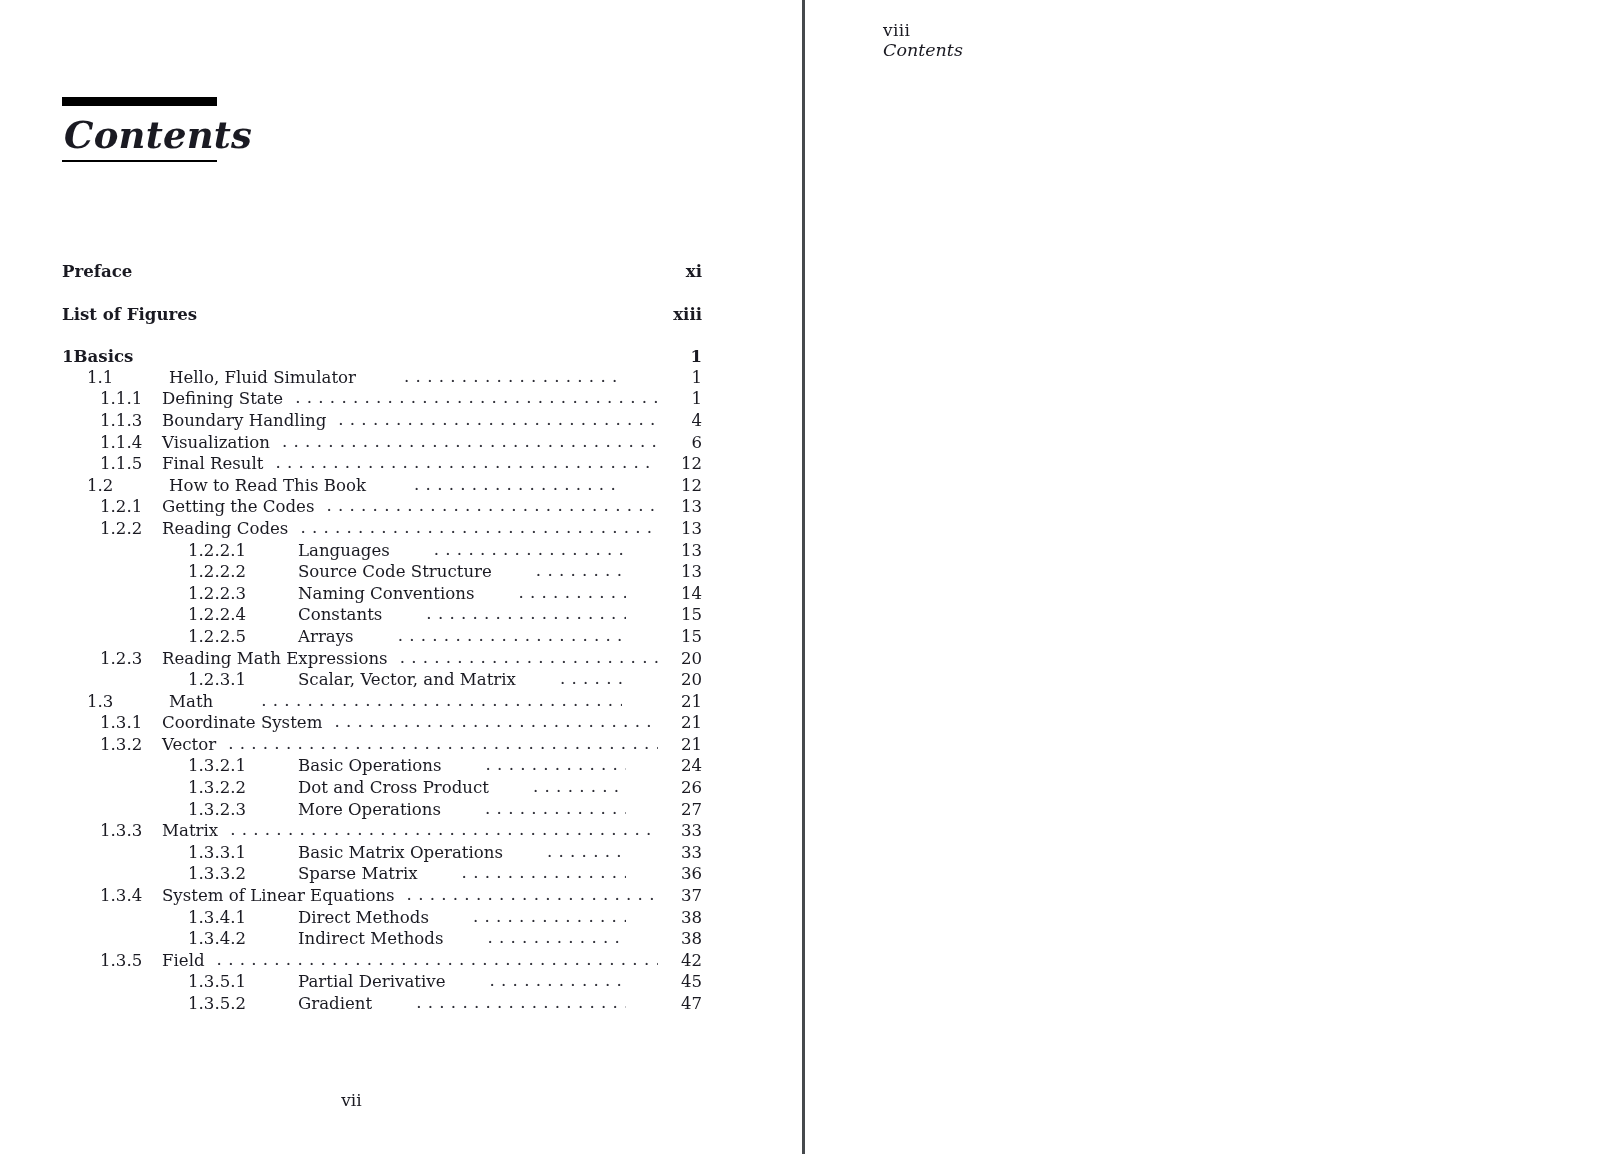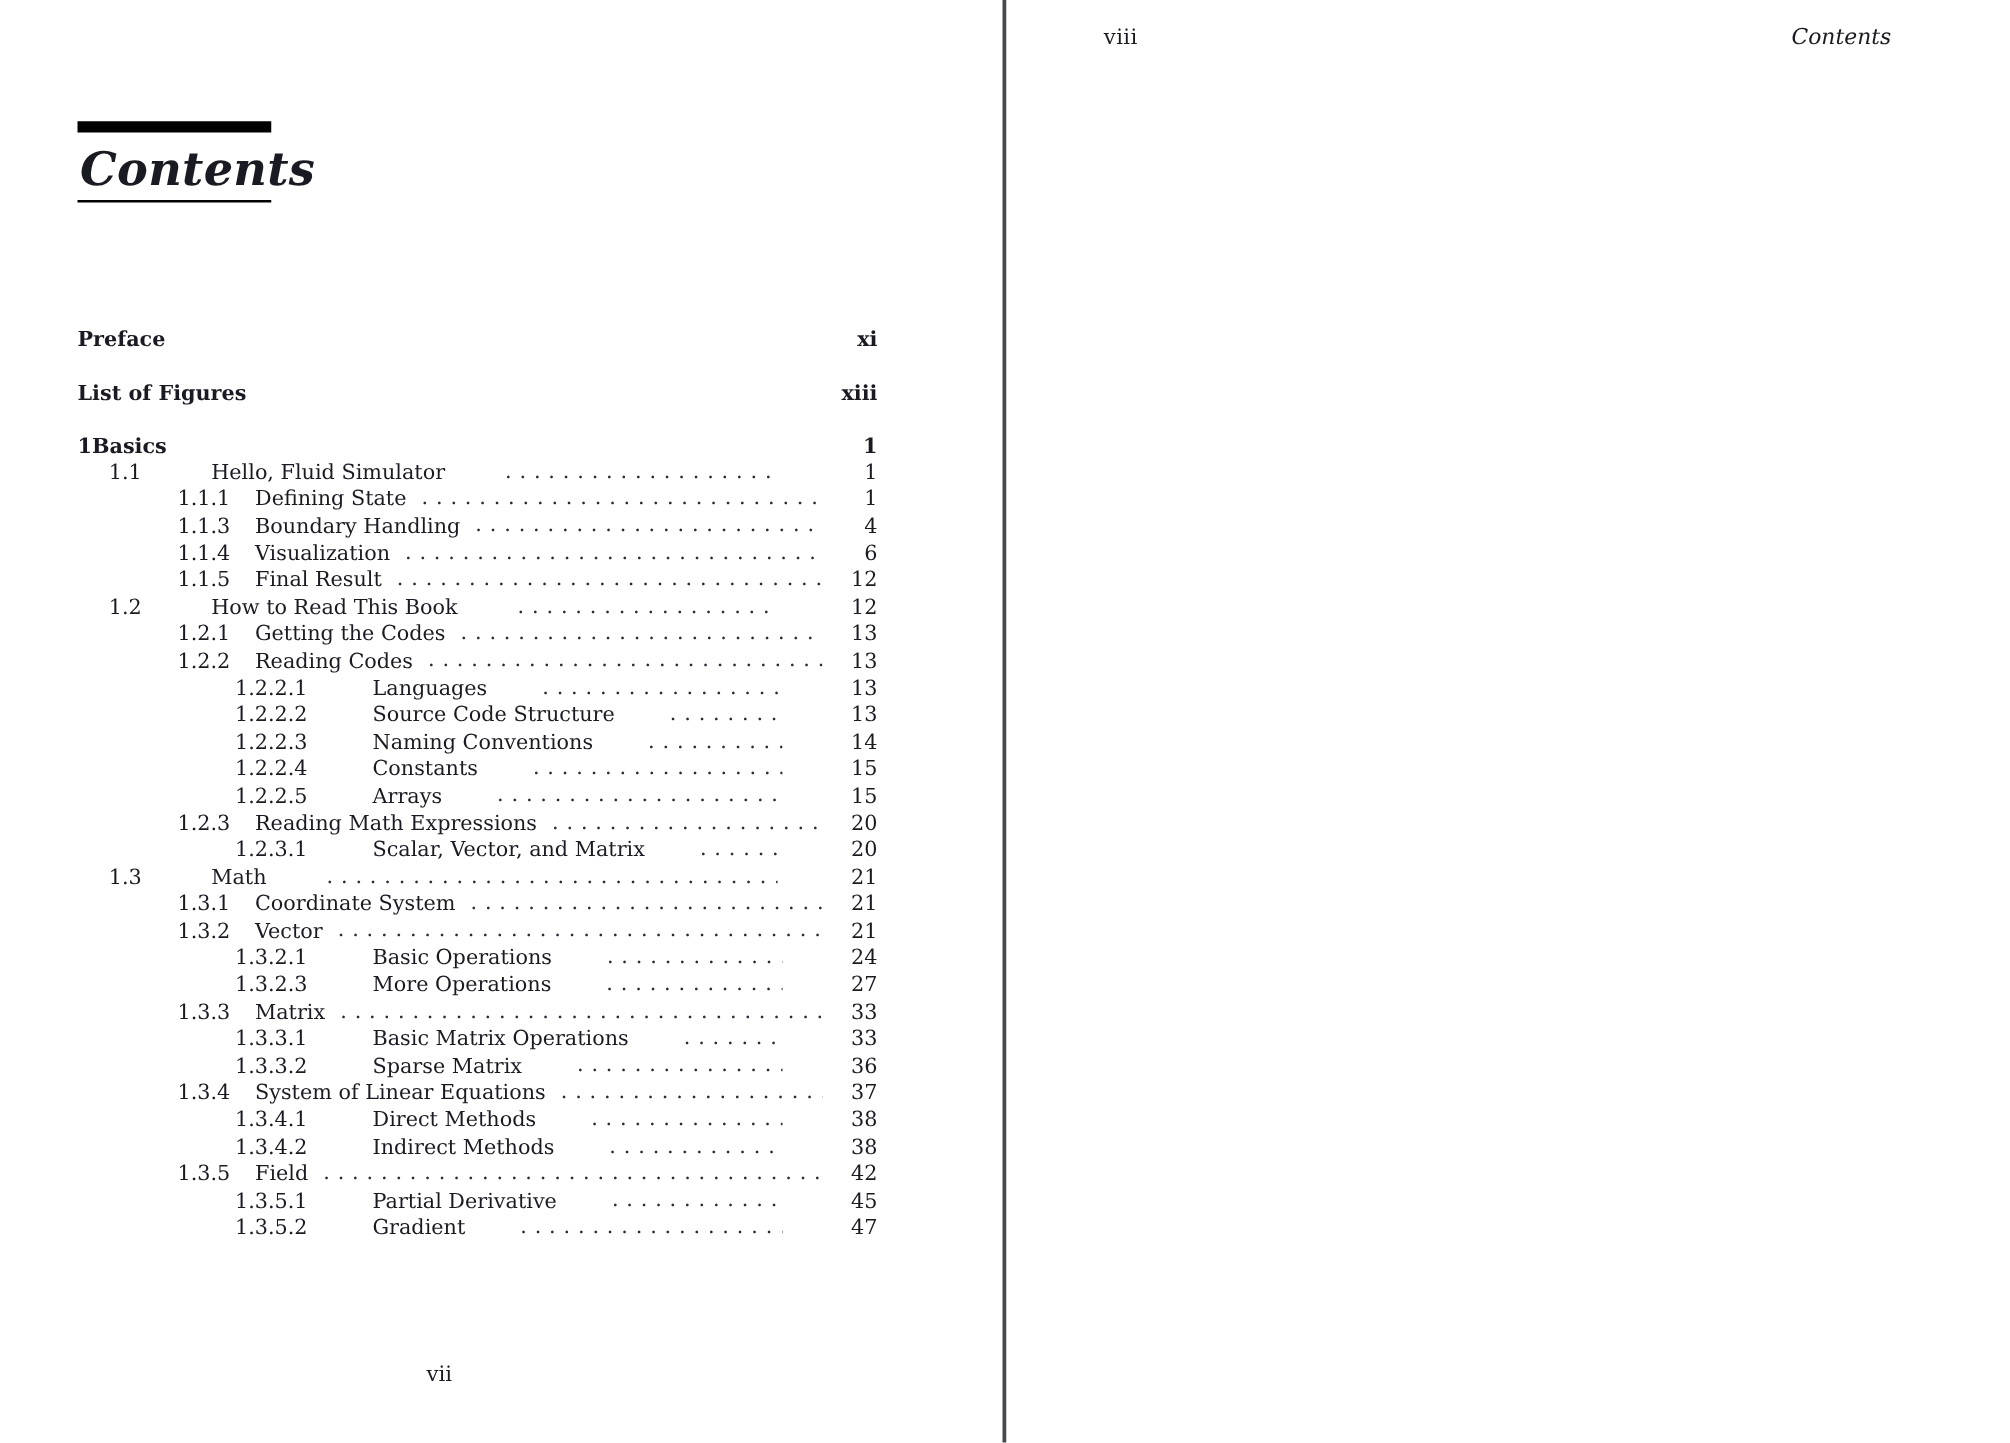--- a/index.html
+++ b/index.html
@@ -79,6 +79,7 @@
     justify-content: space-between;
     align-items: baseline;
     font-size: 17px;
+    flex-direction: column;
   }
   .folio-verso { font-size: 17px; letter-spacing: 0.3px; }
   .running-title { font-style: italic; font-size: 17.5px; }

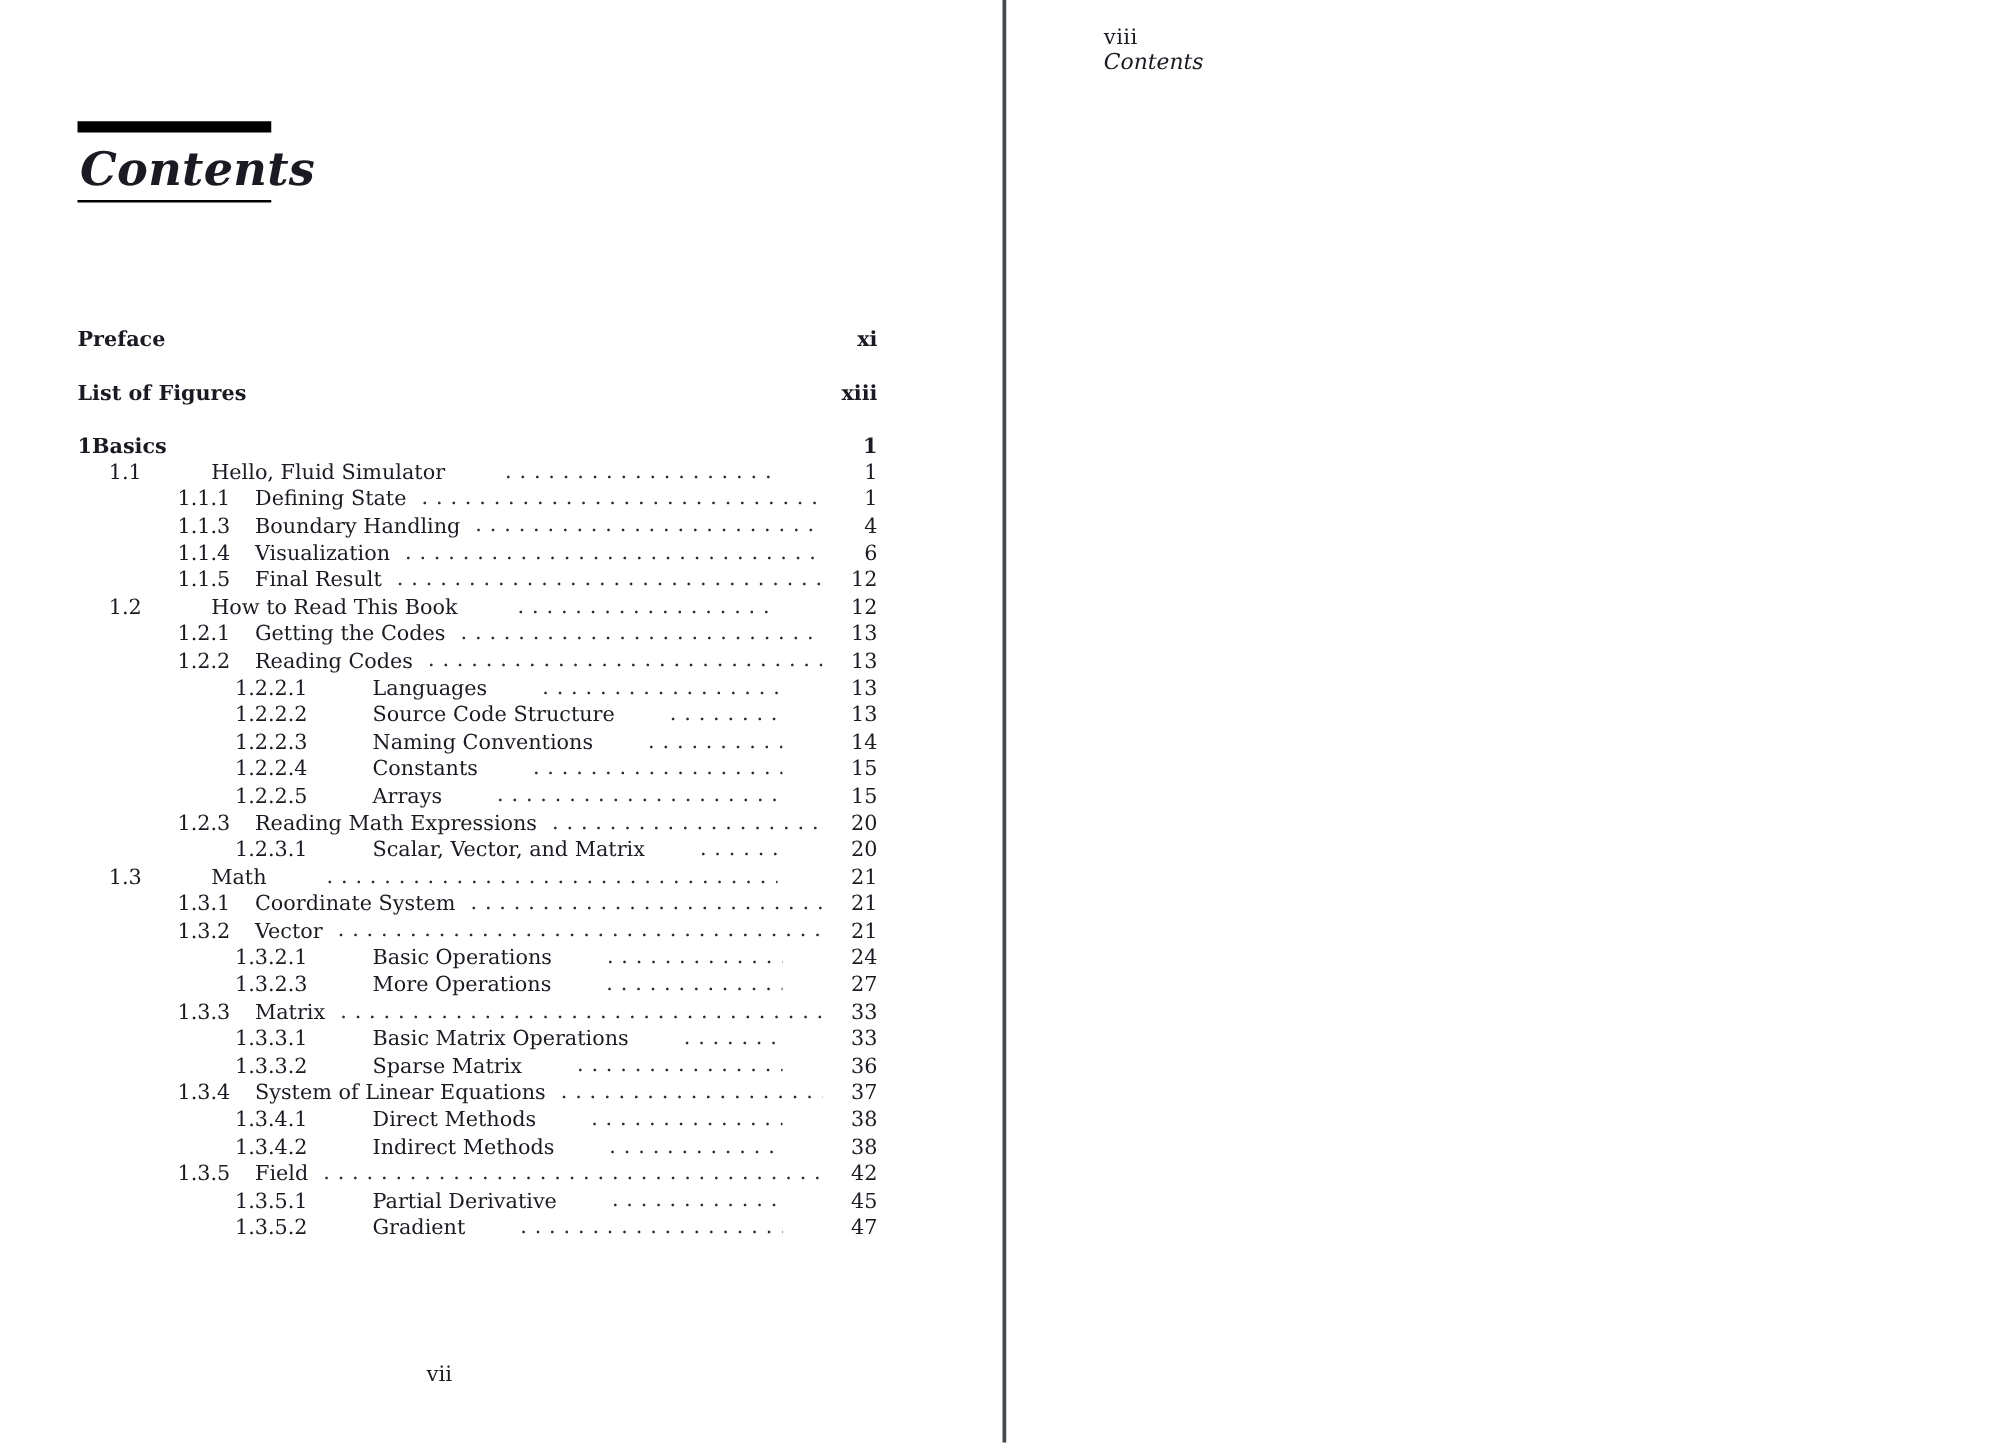--- a/index.html
+++ b/index.html
@@ -122,7 +122,7 @@
     text-align: left;
   }
   .lvl1 .num { width: 46px; margin-left: 25px; }
-  .lvl2 .num { width: 62px; margin-left: 80px; }
+  .lvl2 .num { width: 62px; margin-left: 38px; }
   .lvl3 .num { width: 78px; margin-left: 126px; }
 
   .front .num { width: 0; }

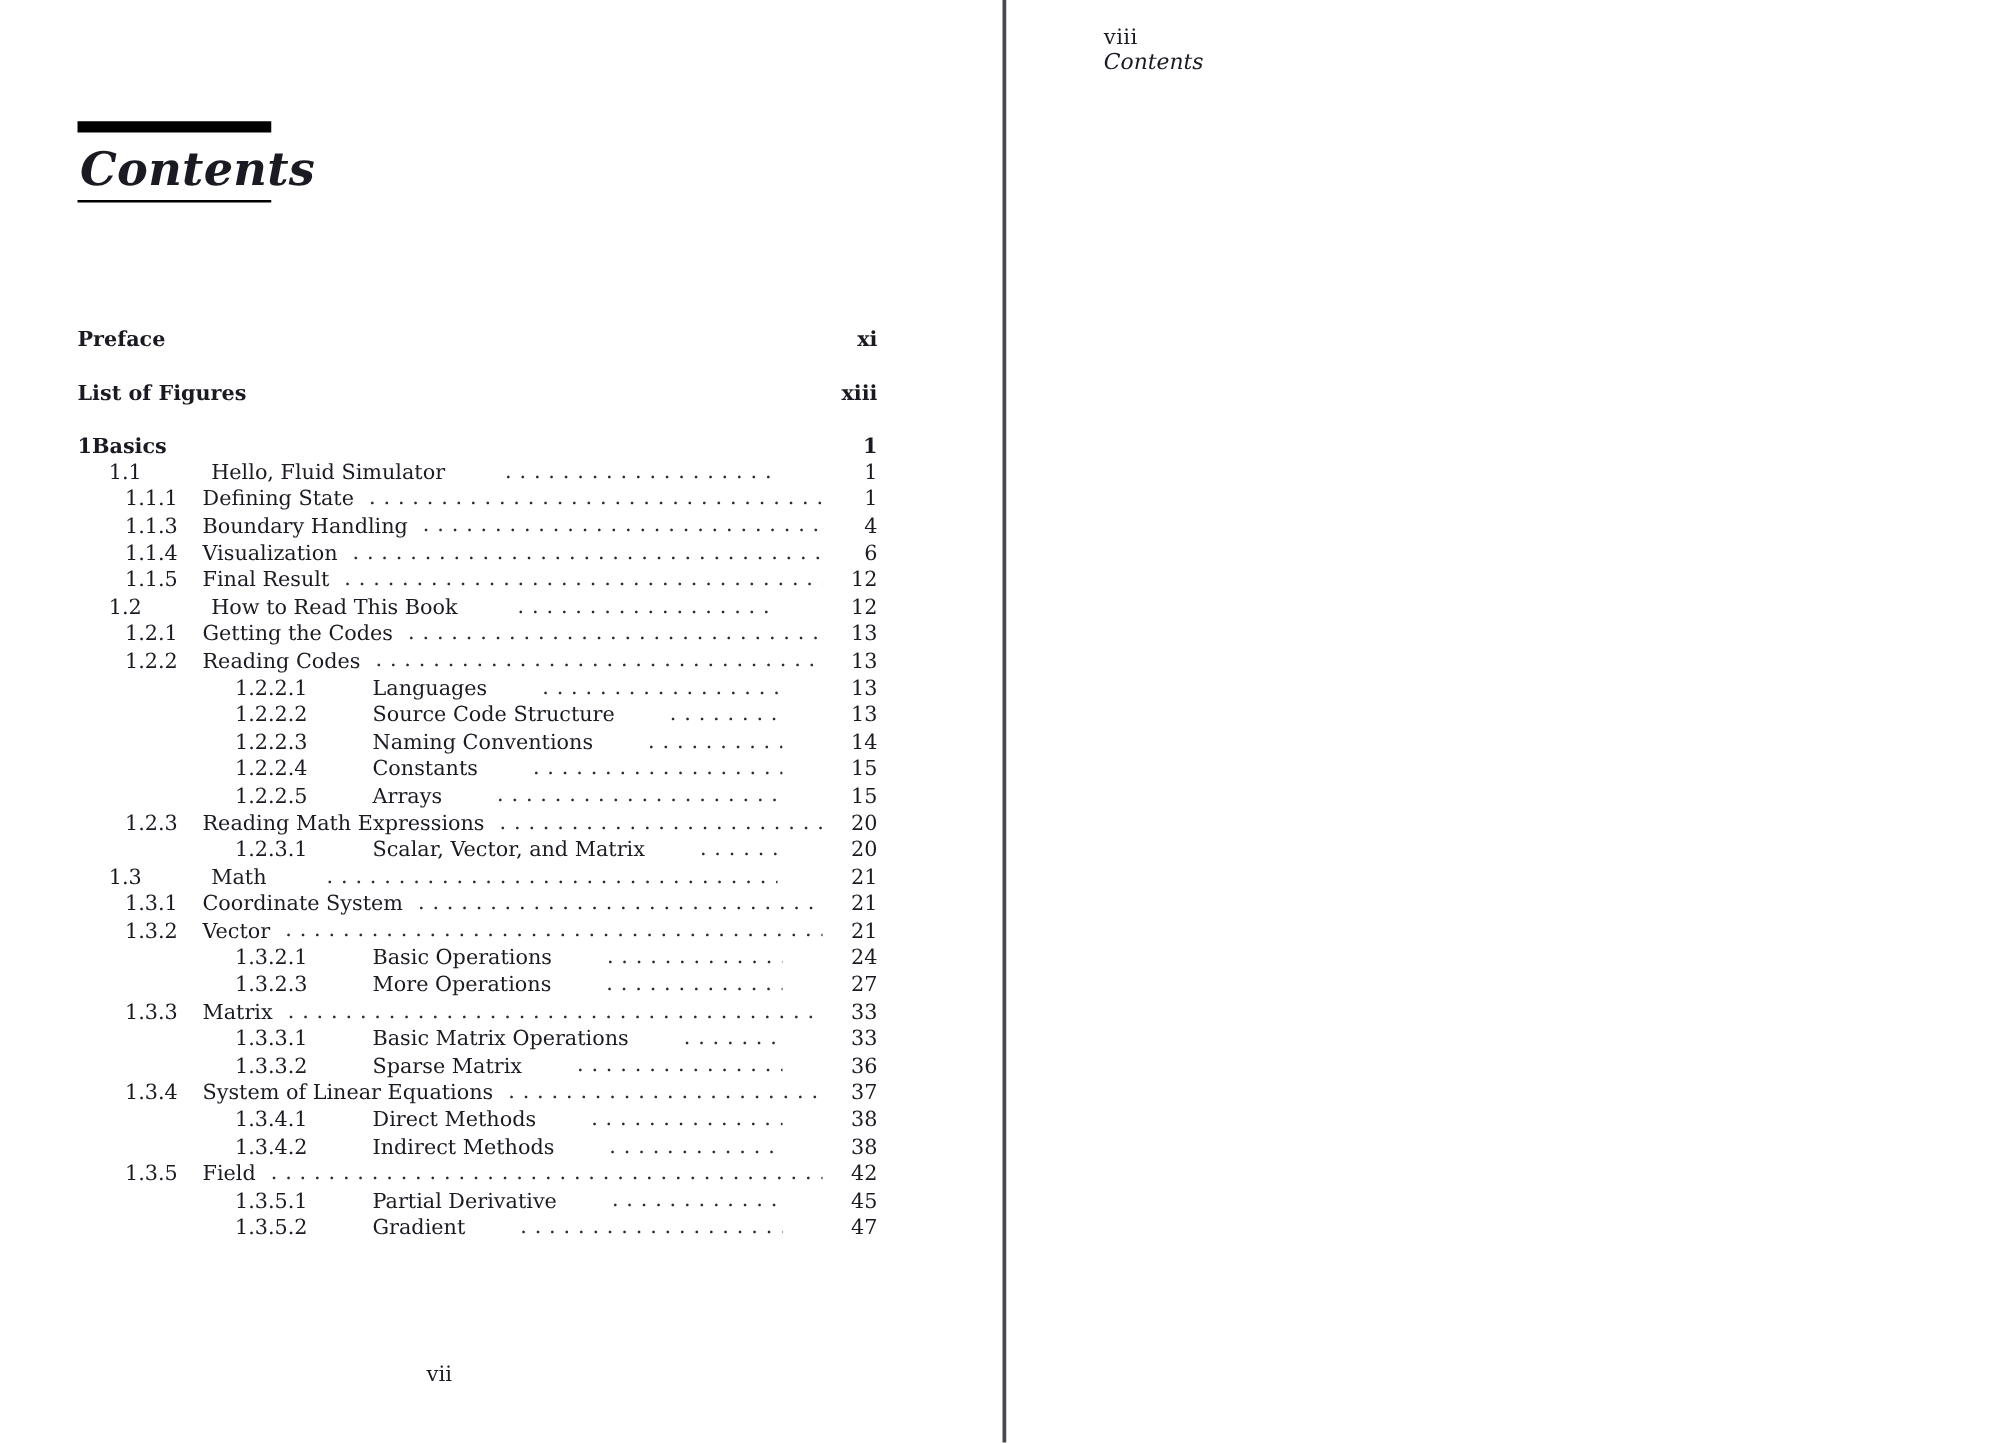--- a/index.html
+++ b/index.html
@@ -305,6 +305,12 @@
           <span class="page-no">24</span>
         </div>
         <div class="row lvl3">
+          <span class="num">1.3.2.2</span>
+          <span class="label">Dot and Cross Product</span>
+          <span class="leader"></span>
+          <span class="page-no">26</span>
+        </div>
+        <div class="row lvl3">
           <span class="num">1.3.2.3</span>
           <span class="label">More Operations</span>
           <span class="leader"></span>

